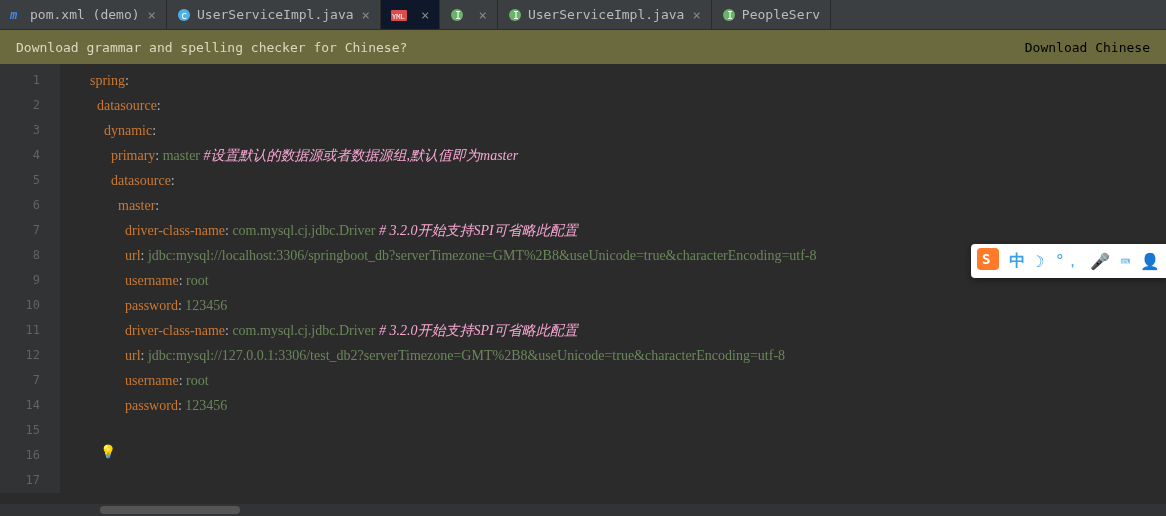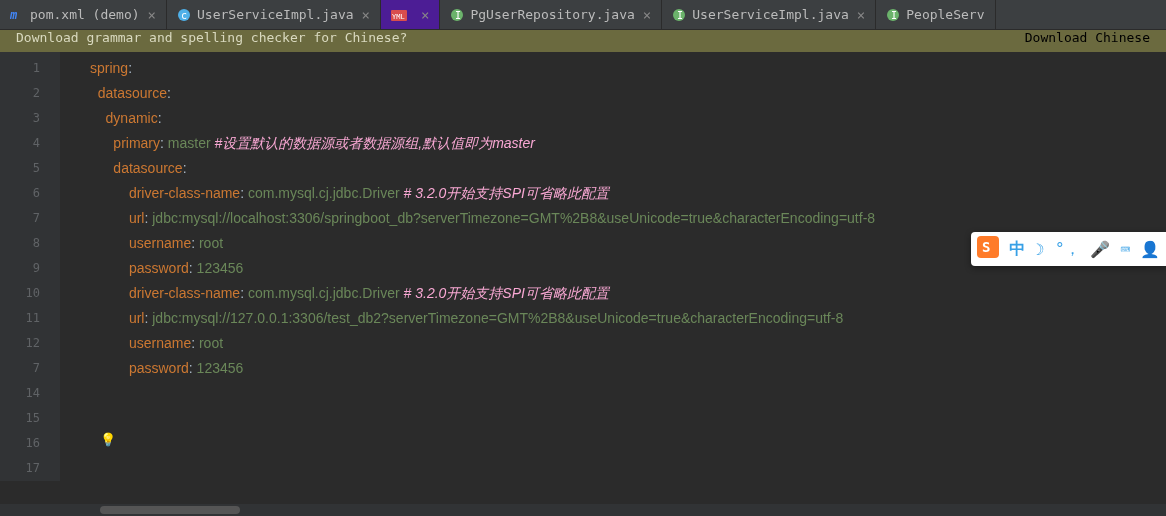--- a/index.html
+++ b/index.html
@@ -29,7 +29,7 @@
   font-size: 13px;
 }
 .tab.active {
-  background: #4c1d95;
+  background: #0f172a;
   color: #ffffff;
 }
 .tab .icon { margin-right: 6px; display: inline-flex; }

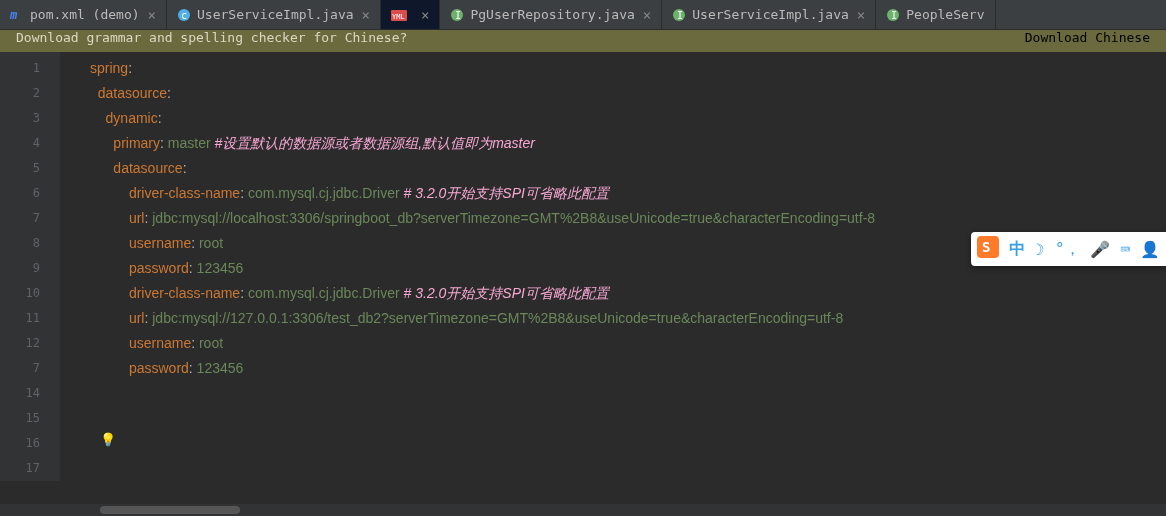--- a/index.html
+++ b/index.html
@@ -161,7 +161,6 @@
           <text x="5" y="11" font-size="10" fill="#fff">I</text>
         </svg>
       </span>
-    <span>PgUserRepository.java</span>
     <span class="close">×</span>
   </div>
   <div class="tab">

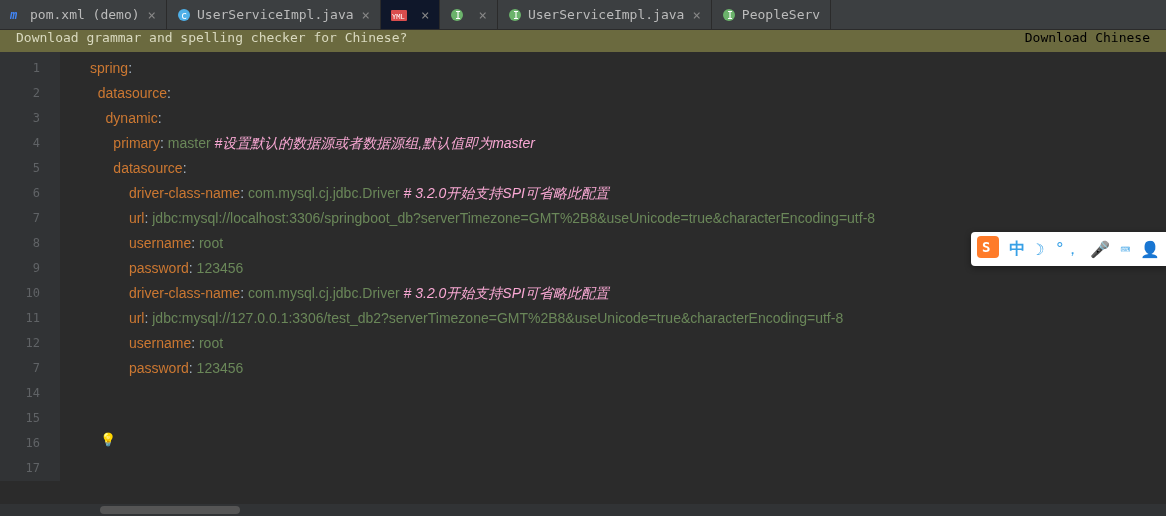--- a/index.html
+++ b/index.html
@@ -43,9 +43,9 @@
   color: #d9d9bf;
   display: flex;
   justify-content: space-between;
-  align-items: flex-start;
+  align-items: center;
   padding: 0 16px;
-  height: 22px;
+  height: 34px;
   font-size: 13px;
 }
 .banner .link {

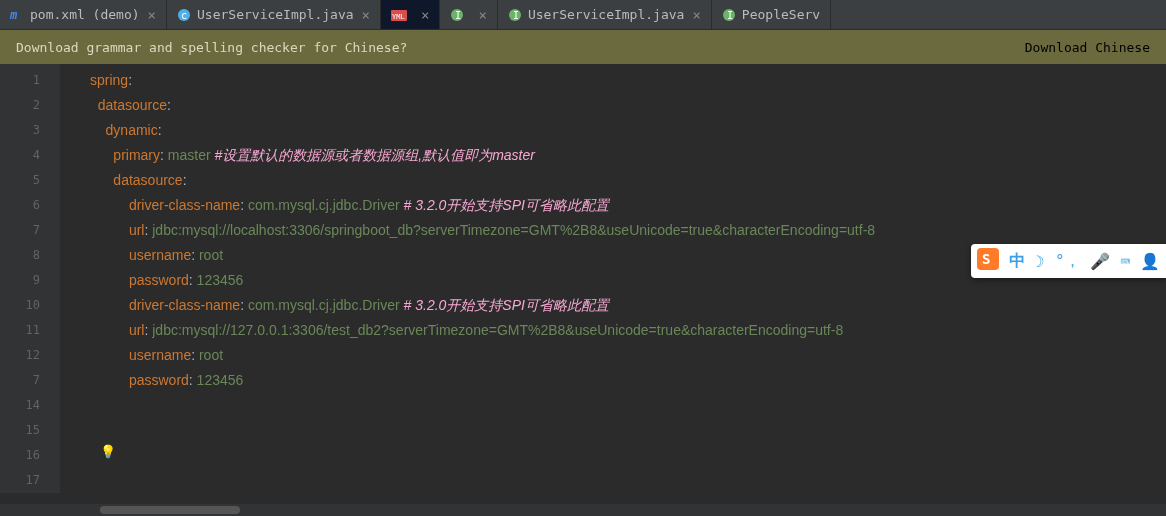--- a/index.html
+++ b/index.html
@@ -78,7 +78,7 @@
 .code {
   padding-top: 4px;
   padding-left: 30px;
-  font-family: Liberation Sans, sans-serif;
+  font-family: Liberation Serif, serif;
   font-size: 14px;
   white-space: nowrap;
 }

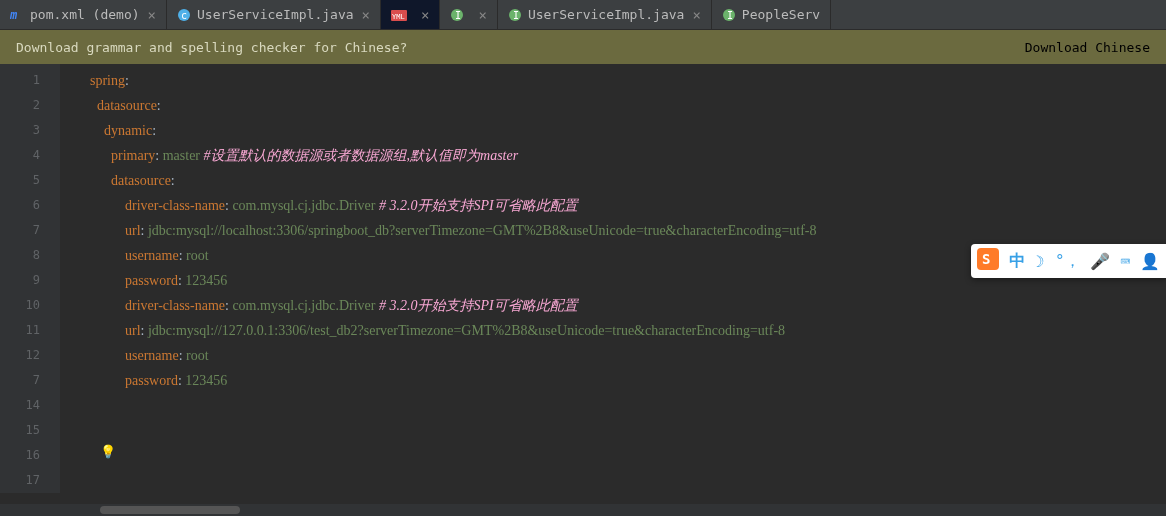--- a/index.html
+++ b/index.html
@@ -215,6 +215,7 @@
       <div class="code-line">&nbsp;&nbsp;&nbsp;&nbsp;<span class="key">dynamic</span><span class="yaml-text">:</span></div>
       <div class="code-line">&nbsp;&nbsp;&nbsp;&nbsp;&nbsp;&nbsp;<span class="key">primary</span><span class="yaml-text">:</span> <span class="val">master</span> <span class="comment">#设置默认的数据源或者数据源组,默认值即为master</span></div>
       <div class="code-line">&nbsp;&nbsp;&nbsp;&nbsp;&nbsp;&nbsp;<span class="key">datasource</span><span class="yaml-text">:</span></div>
+      <div class="code-line">&nbsp;&nbsp;&nbsp;&nbsp;&nbsp;&nbsp;&nbsp;&nbsp;<span class="key">master</span><span class="yaml-text">:</span></div>
       <div class="code-line">&nbsp;&nbsp;&nbsp;&nbsp;&nbsp;&nbsp;&nbsp;&nbsp;&nbsp;&nbsp;<span class="key">driver-class-name</span><span class="yaml-text">:</span> <span class="val">com.mysql.cj.jdbc.Driver</span> <span class="comment"># 3.2.0开始支持SPI可省略此配置</span></div>
       <div class="code-line">&nbsp;&nbsp;&nbsp;&nbsp;&nbsp;&nbsp;&nbsp;&nbsp;&nbsp;&nbsp;<span class="key">url</span><span class="yaml-text">:</span> <span class="val">jdbc:mysql://localhost:3306/springboot_db?serverTimezone=GMT%2B8&amp;useUnicode=true&amp;characterEncoding=utf-8</span></div>
       <div class="code-line">&nbsp;&nbsp;&nbsp;&nbsp;&nbsp;&nbsp;&nbsp;&nbsp;&nbsp;&nbsp;<span class="key">username</span><span class="yaml-text">:</span> <span class="val">root</span></div>

